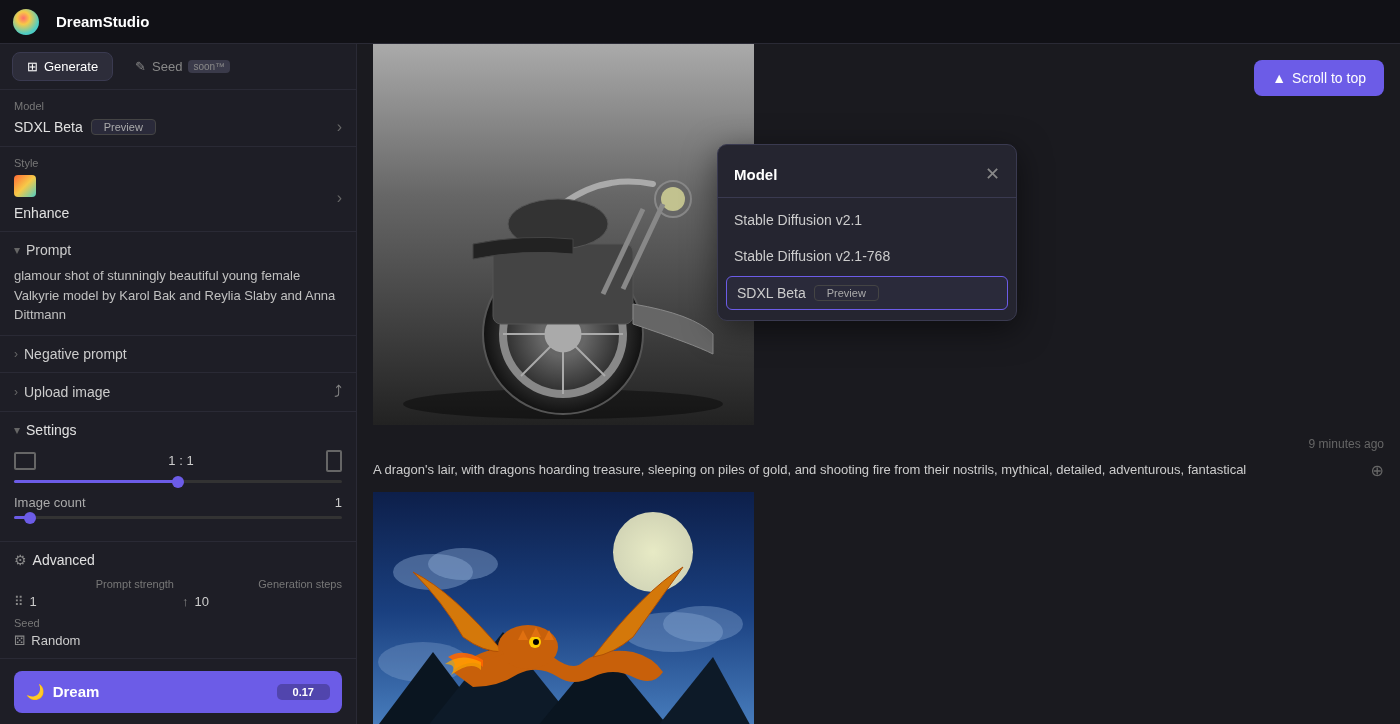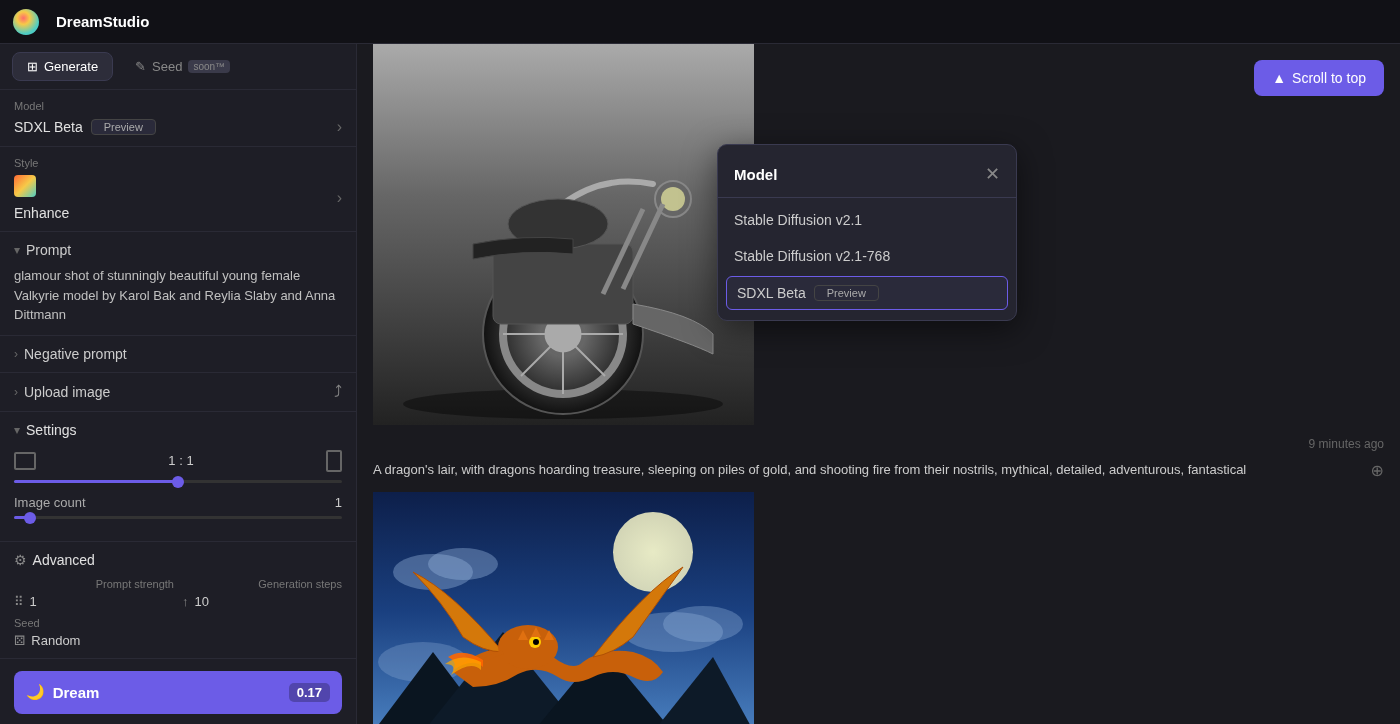--- a/index.html
+++ b/index.html
@@ -337,8 +337,8 @@
     .dream-cost {
       background: rgba(0,0,0,0.25);
       border-radius: 5px;
-      padding: 2px 8px;
-      font-size: 13px;
+      padding: 2px 16px;
+      font-size: 11px;
     }
 
     

